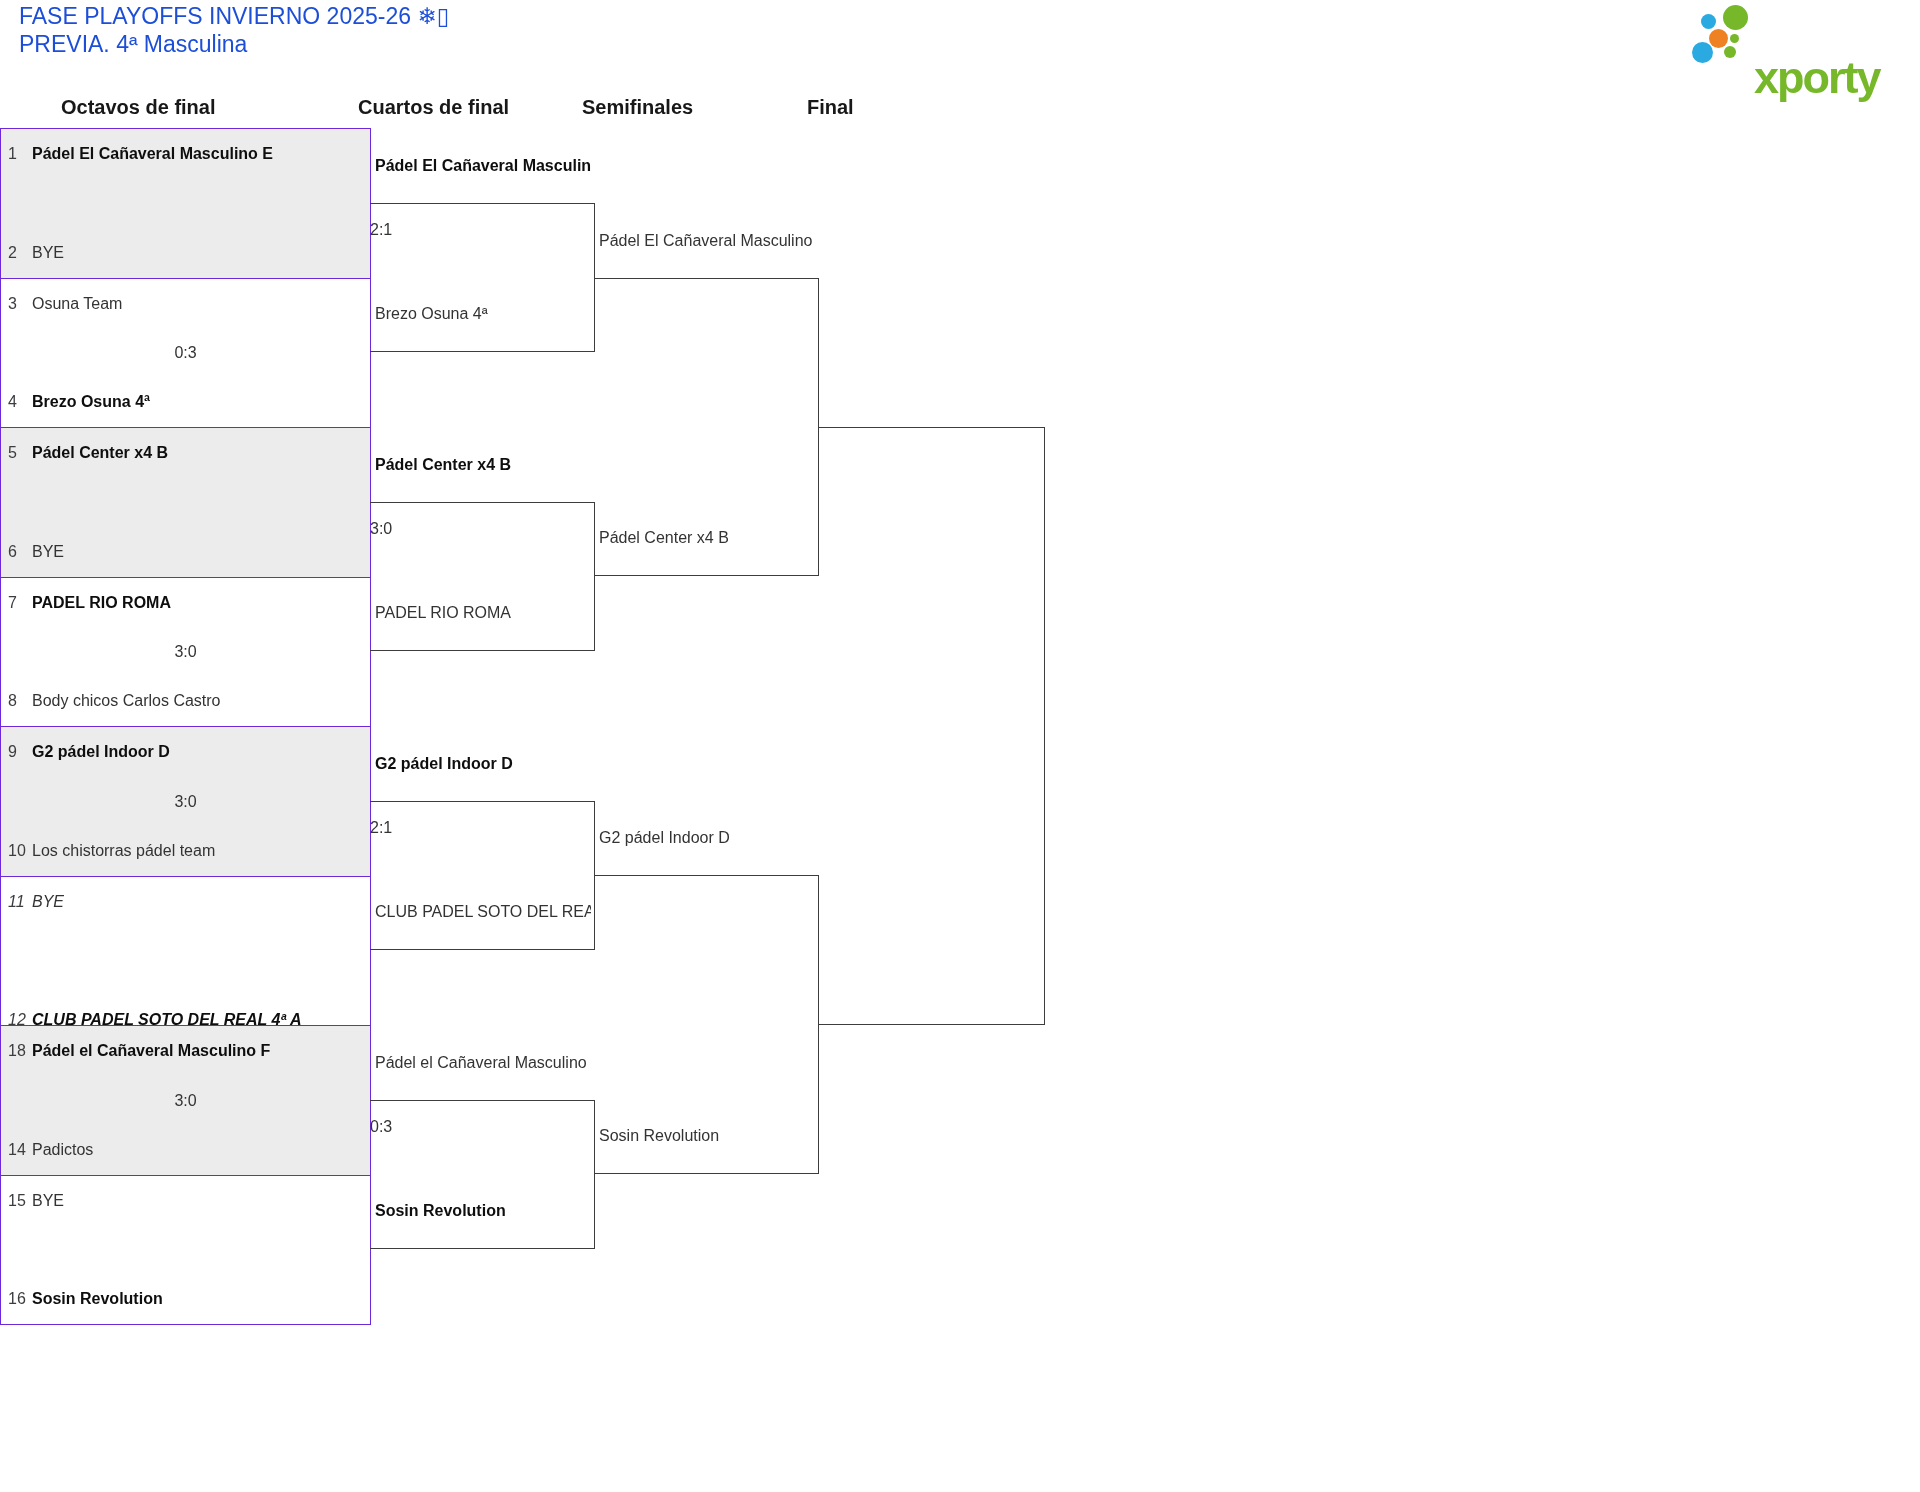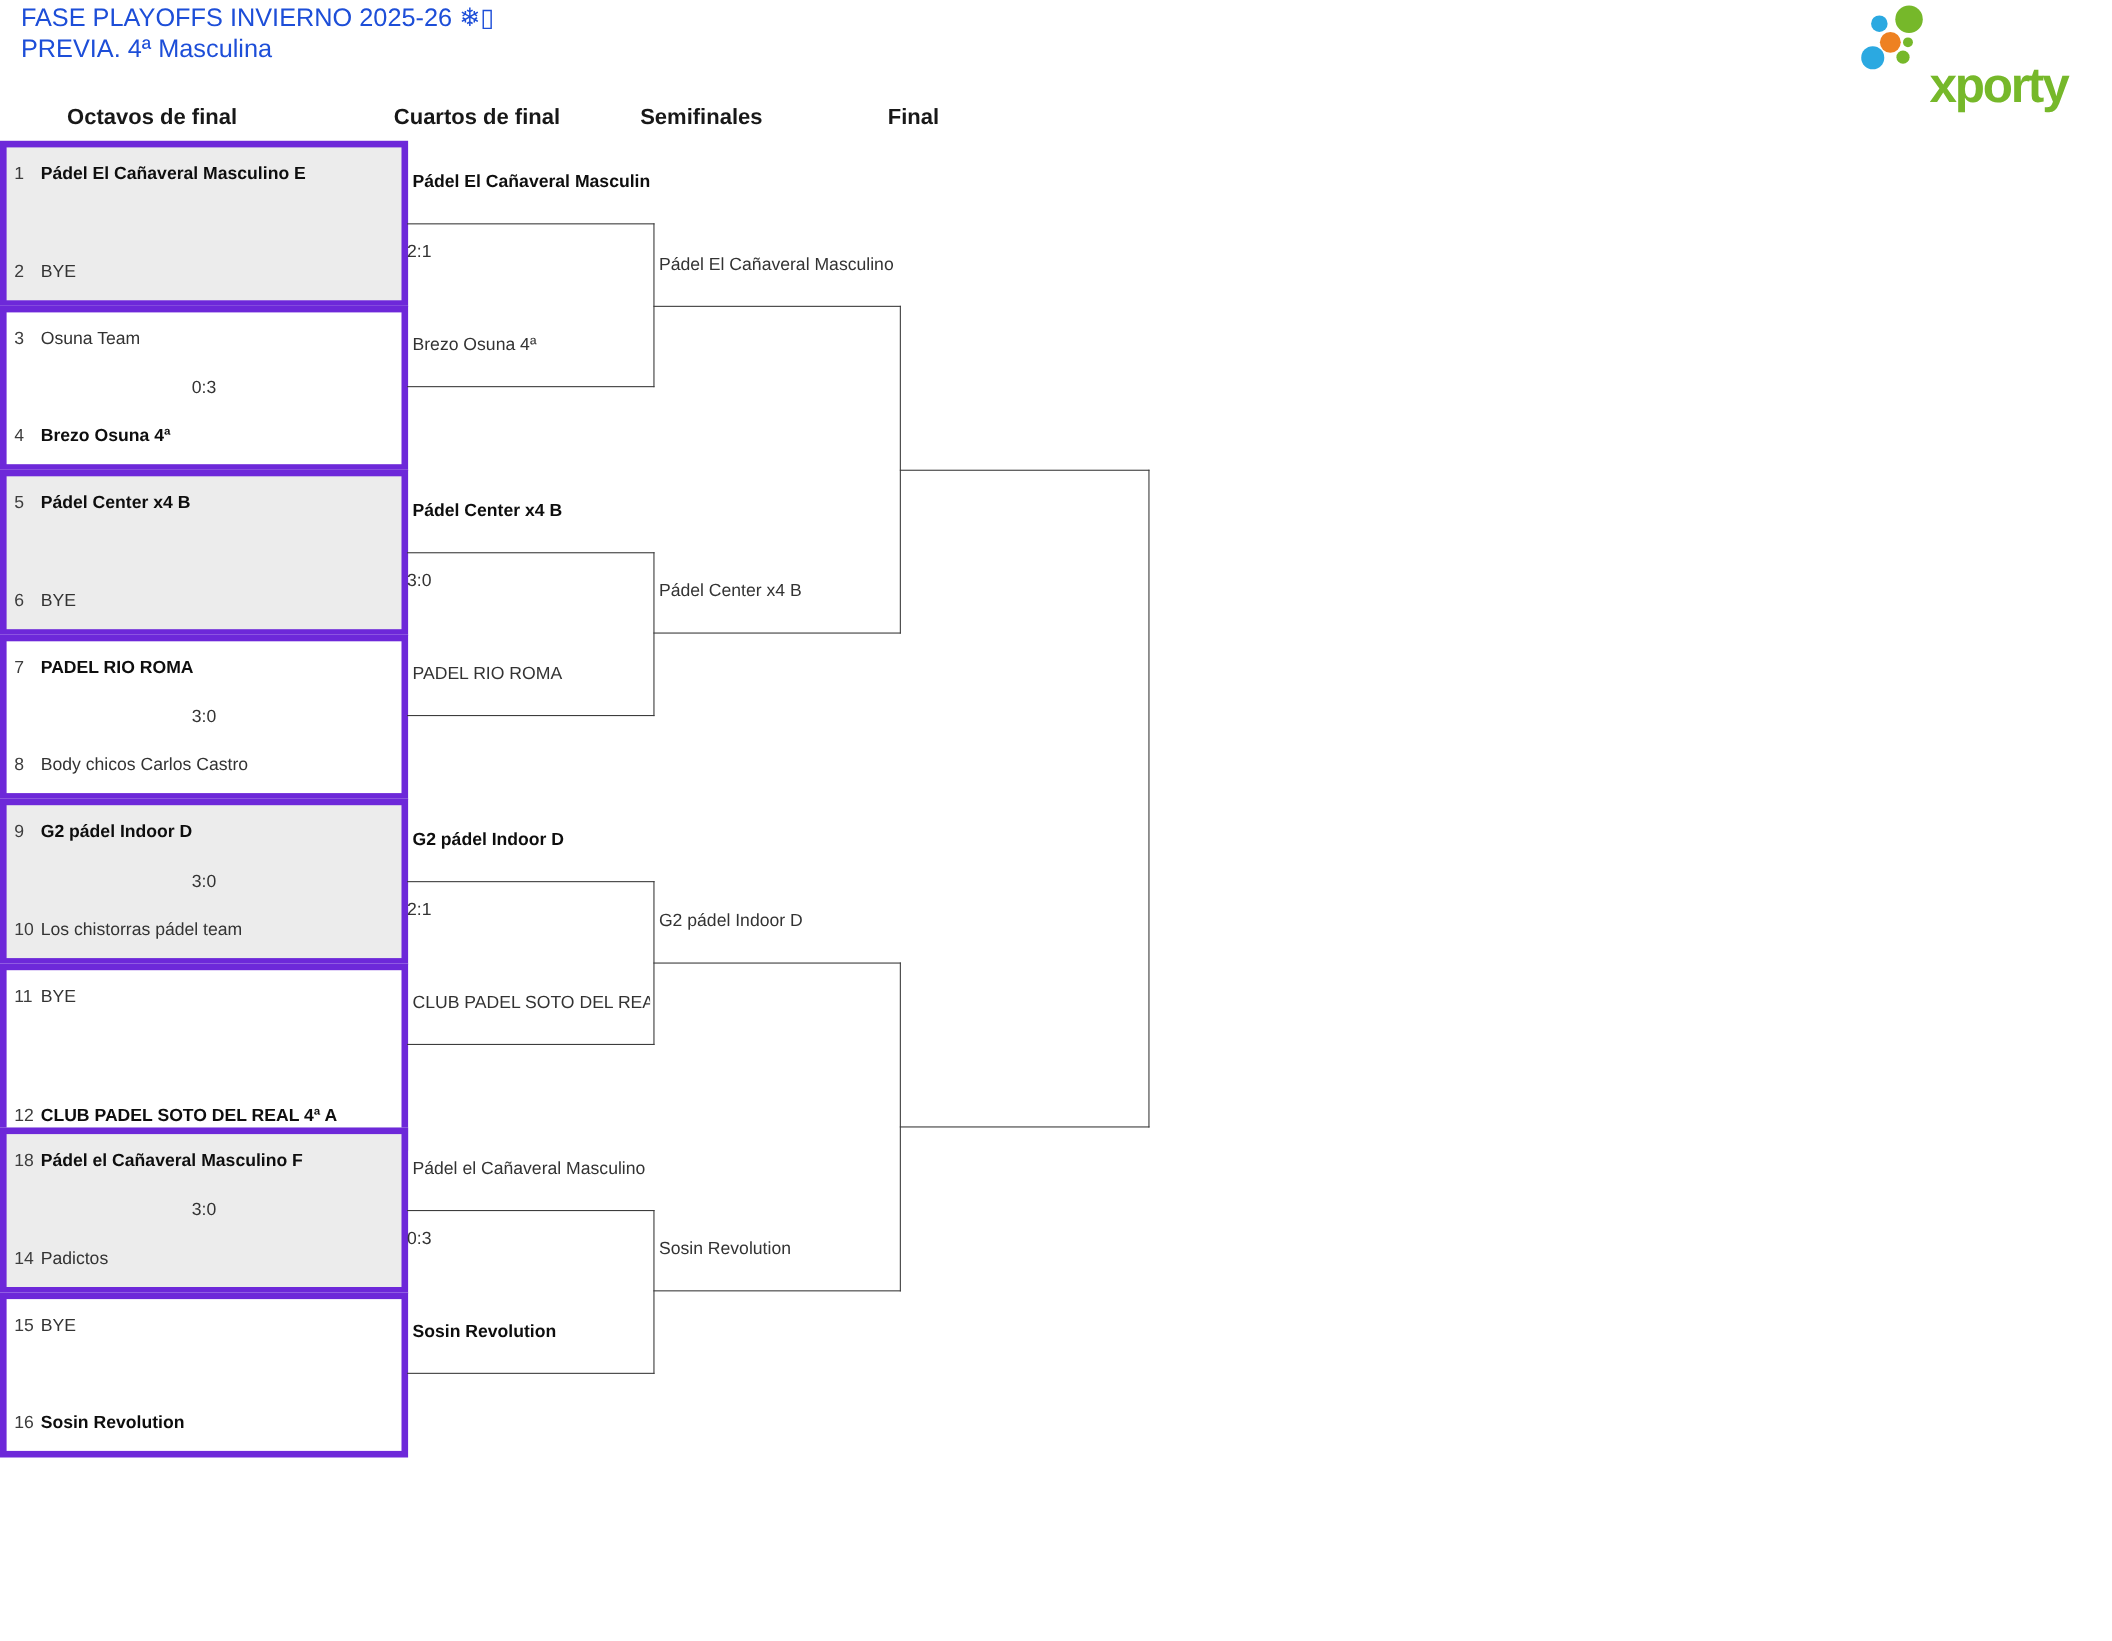--- a/index.html
+++ b/index.html
@@ -19,7 +19,7 @@
          font-weight:600;color:#181818;}
 
   
-  .obox{position:absolute;left:0;width:371px;border:6px solid #6d28d9;box-sizing:border-box;background:#fff;}
+  .obox{position:absolute;left:0;width:371px;border:1px solid #6d28d9;box-sizing:border-box;background:#fff;}
   .obox.gray{background:#ececec;}
   .orow{position:absolute;left:7px;right:4px;line-height:20px;font-size:16px;white-space:nowrap;overflow:hidden;color:#333;}
   .orow.t1{top:15px;}

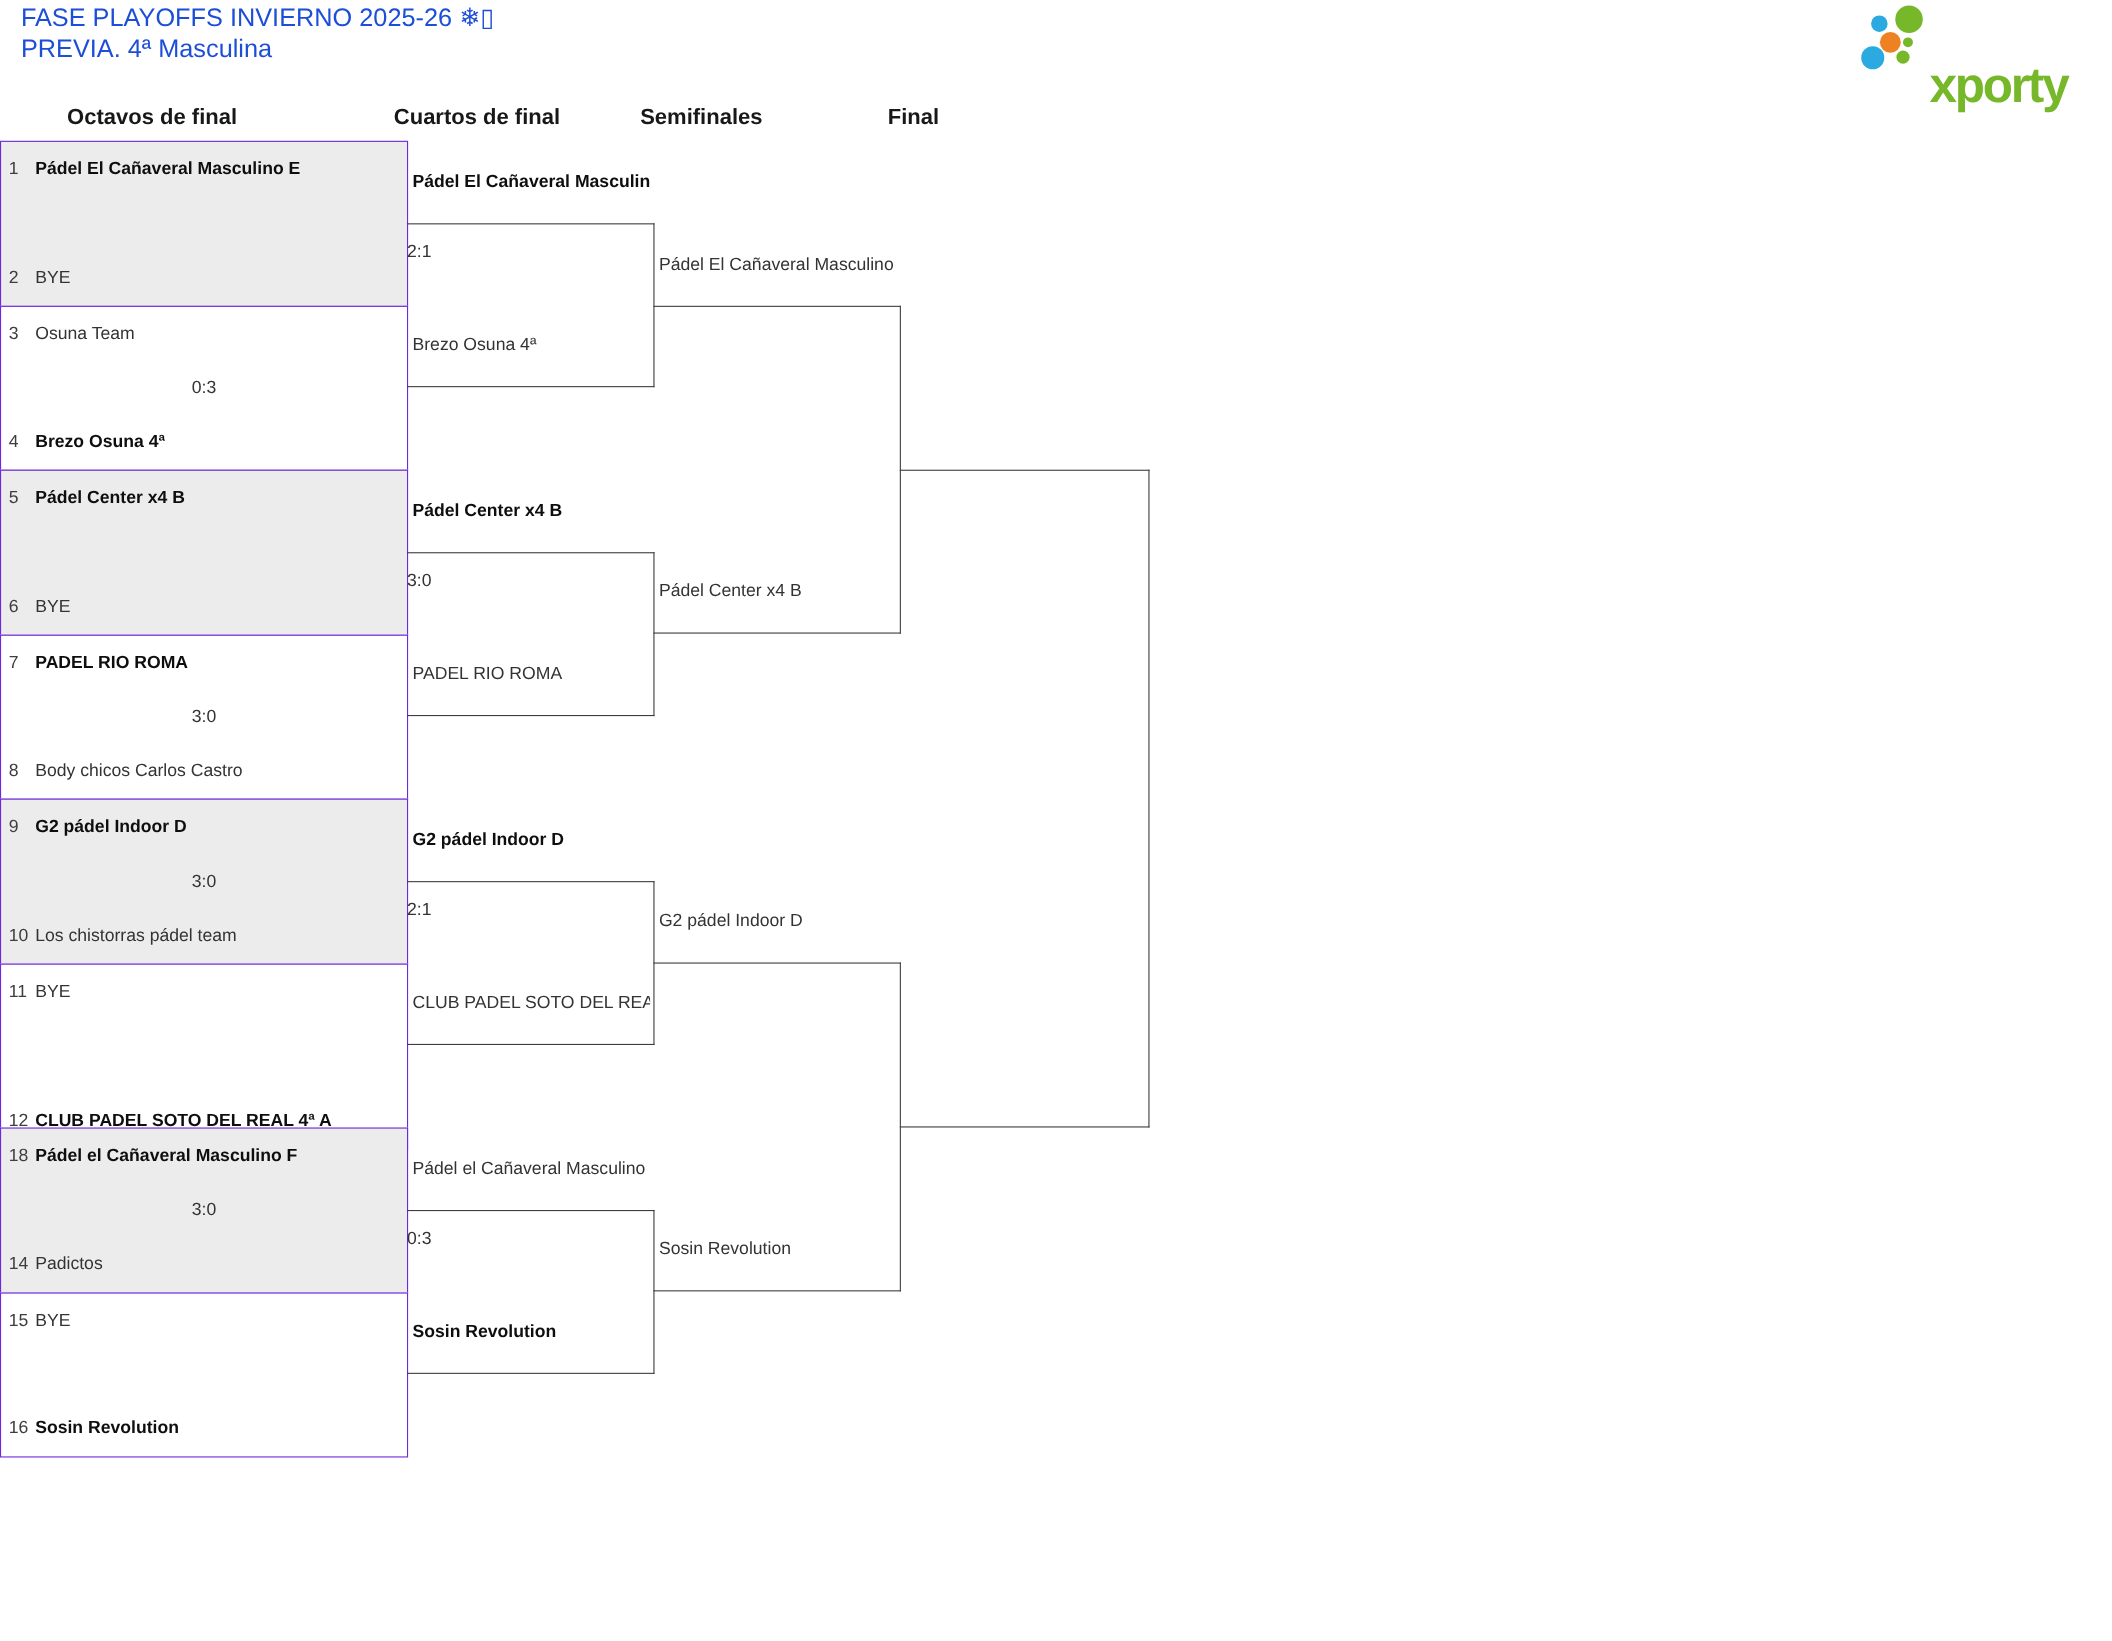--- a/index.html
+++ b/index.html
@@ -91,7 +91,7 @@
     <div class="orow t2"><span class="num">10</span><span class="nm">Los chistorras pádel team</span></div>
   </div>
 
-  <div class="obox" style="top:876px;height:170px;">
+  <div class="obox" style="top:876px;height:170px;font-style:italic;">
     <div class="orow t1"><span class="num">11</span><span class="nm">BYE</span></div>
     <div class="orow t2"><span class="num">12</span><span class="nm b">CLUB PADEL SOTO DEL REAL 4ª A</span></div>
   </div>

